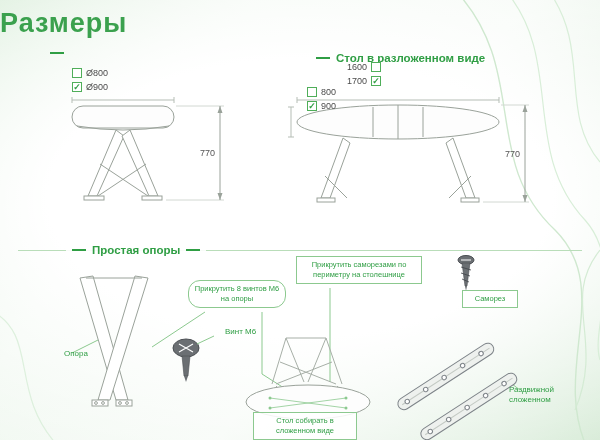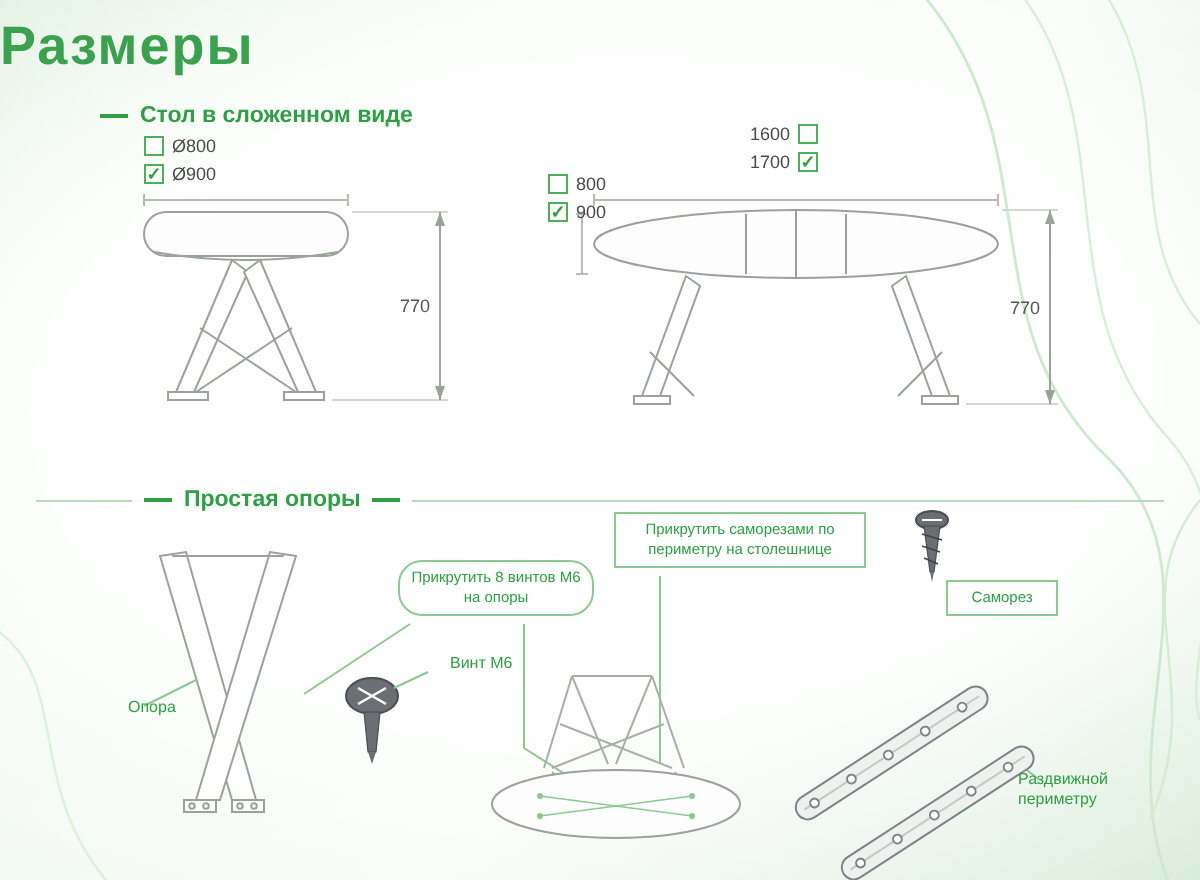--- a/index.html
+++ b/index.html
@@ -62,7 +62,6 @@
 
   <div class="sec-h" style="left:50px;top:52px;">
     <span class="dash"></span>
-    <span>Стол в сложенном виде</span>
   </div>
 
   <div class="opts" style="left:72px;top:68px;">

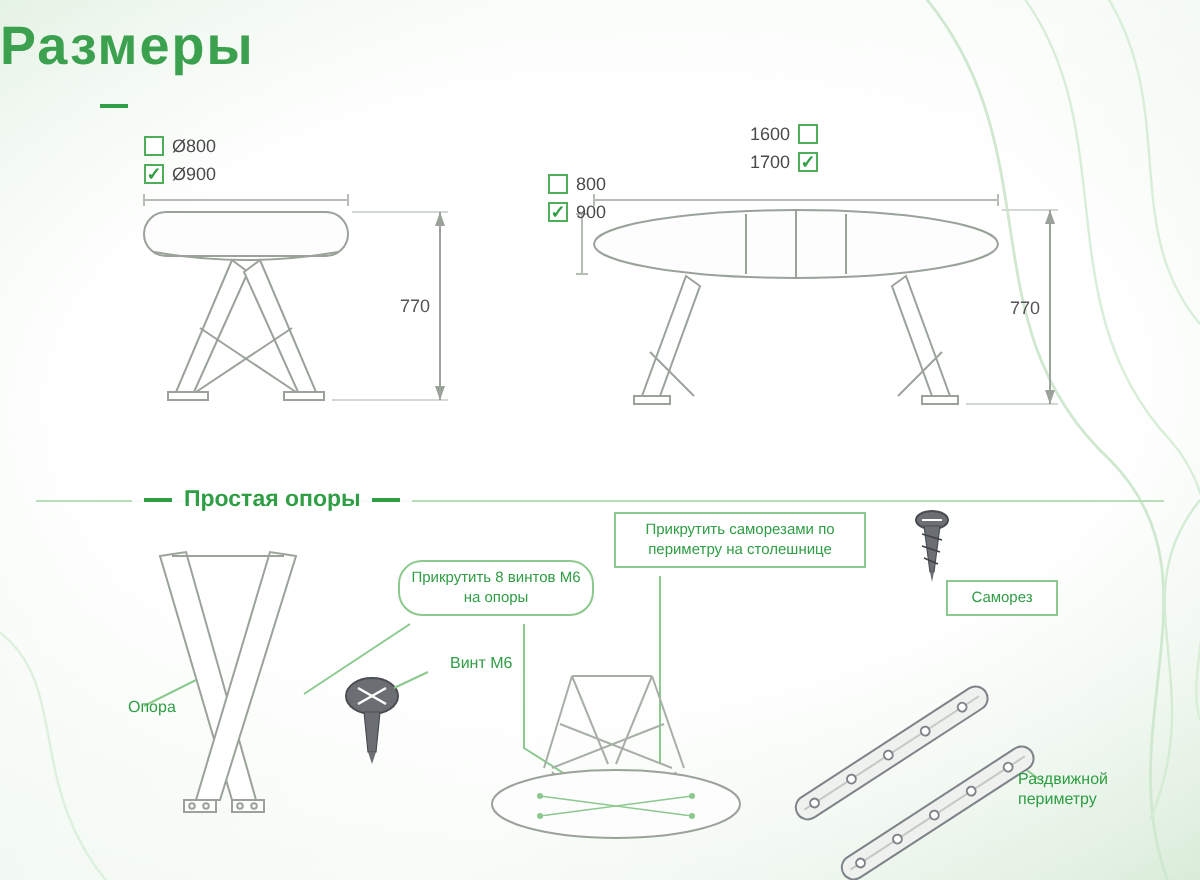--- a/index.html
+++ b/index.html
@@ -103,6 +103,10 @@
     </g>
   </svg>
 
+  <div class="sec-h" style="left:316px;top:52px;">
+    <span class="dash"></span>
+    <span>Стол в разложенном виде</span>
+  </div>
 
   <div class="opts" style="left:347px;top:62px;margin-left:28px;">
     <div class="opt rev">

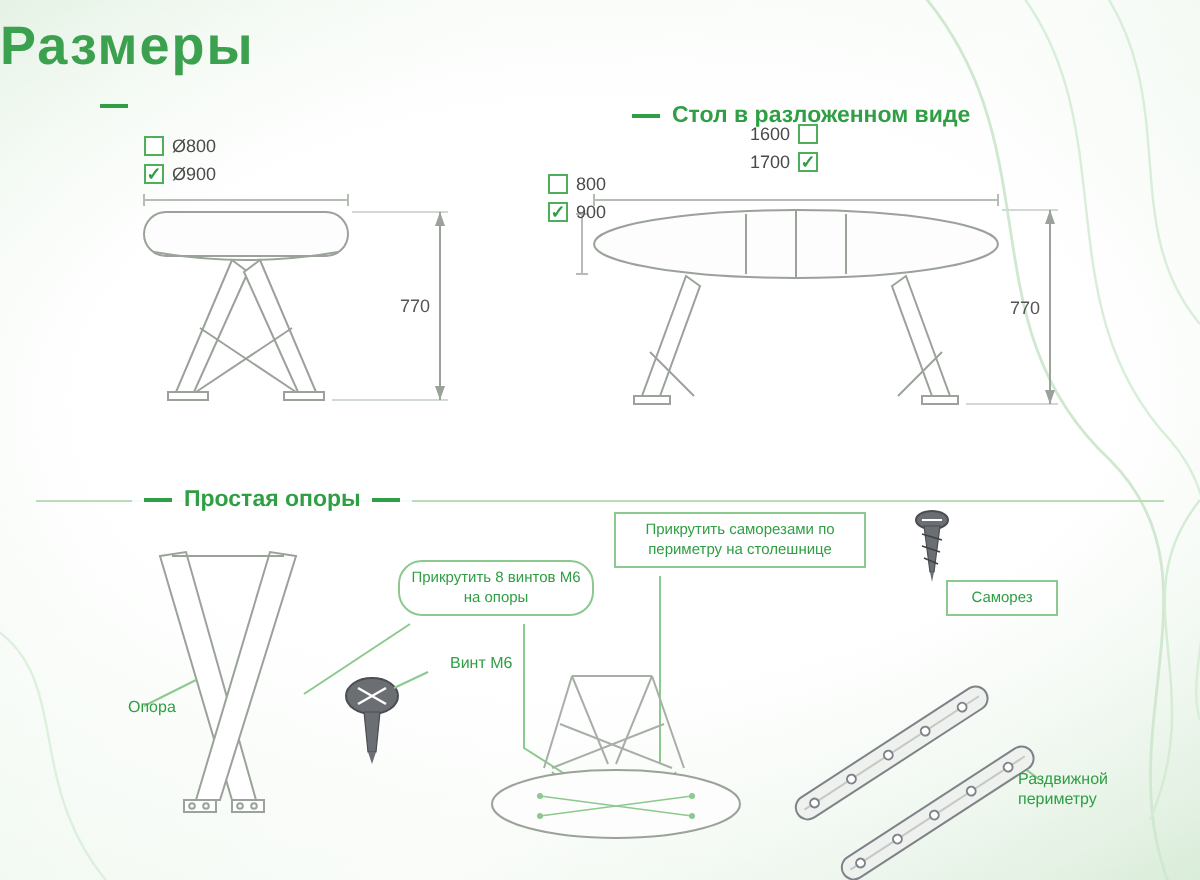--- a/index.html
+++ b/index.html
@@ -108,7 +108,7 @@
     <span>Стол в разложенном виде</span>
   </div>
 
-  <div class="opts" style="left:347px;top:62px;margin-left:28px;">
+  <div class="opts" style="left:347px;top:62px;">
     <div class="opt rev">
       <span class="cb"></span>
       <span class="opt-l">1600</span>

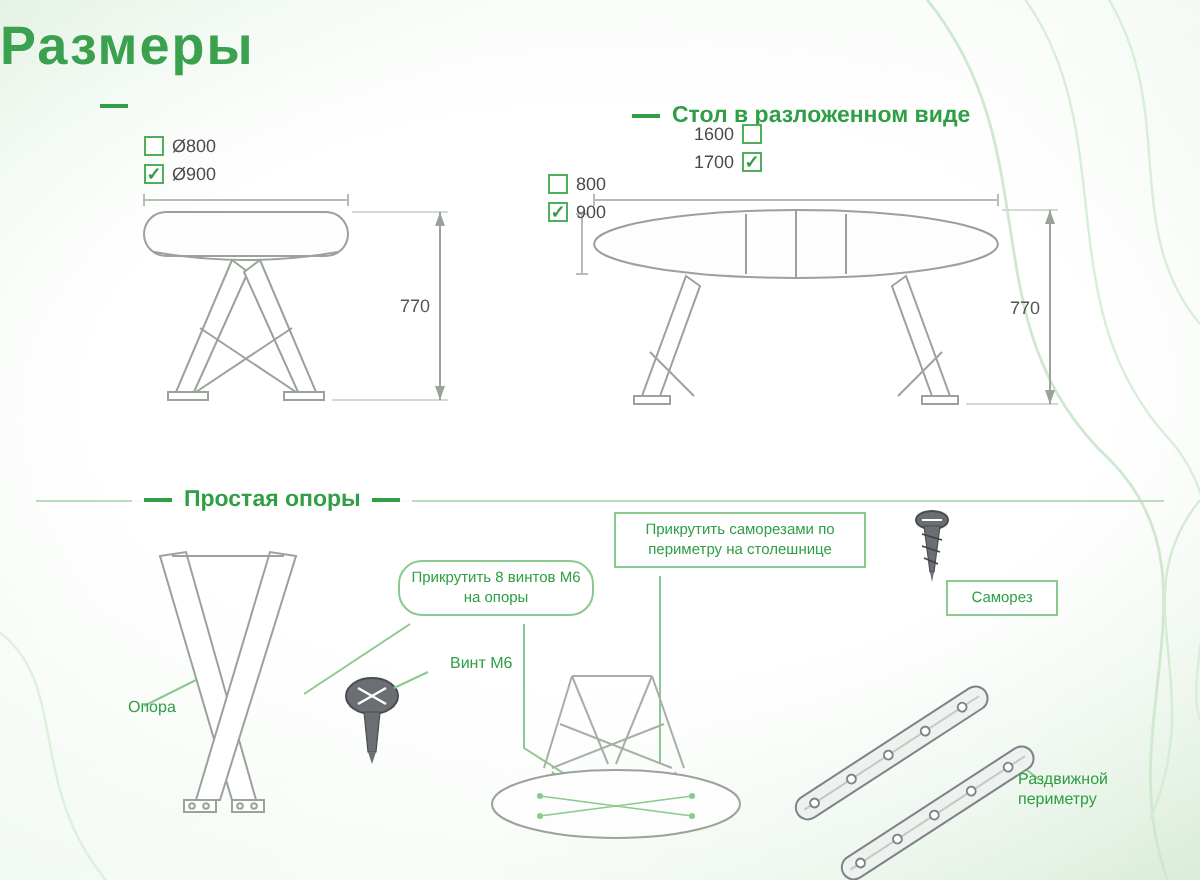--- a/index.html
+++ b/index.html
@@ -119,7 +119,7 @@
     </div>
   </div>
 
-  <div class="opts" style="left:274px;top:87px;align-items:flex-end;">
+  <div class="opts" style="left:307px;top:87px;align-items:flex-end;">
     <div class="opt">
       <span class="cb"></span>
       <span class="opt-l">800</span>

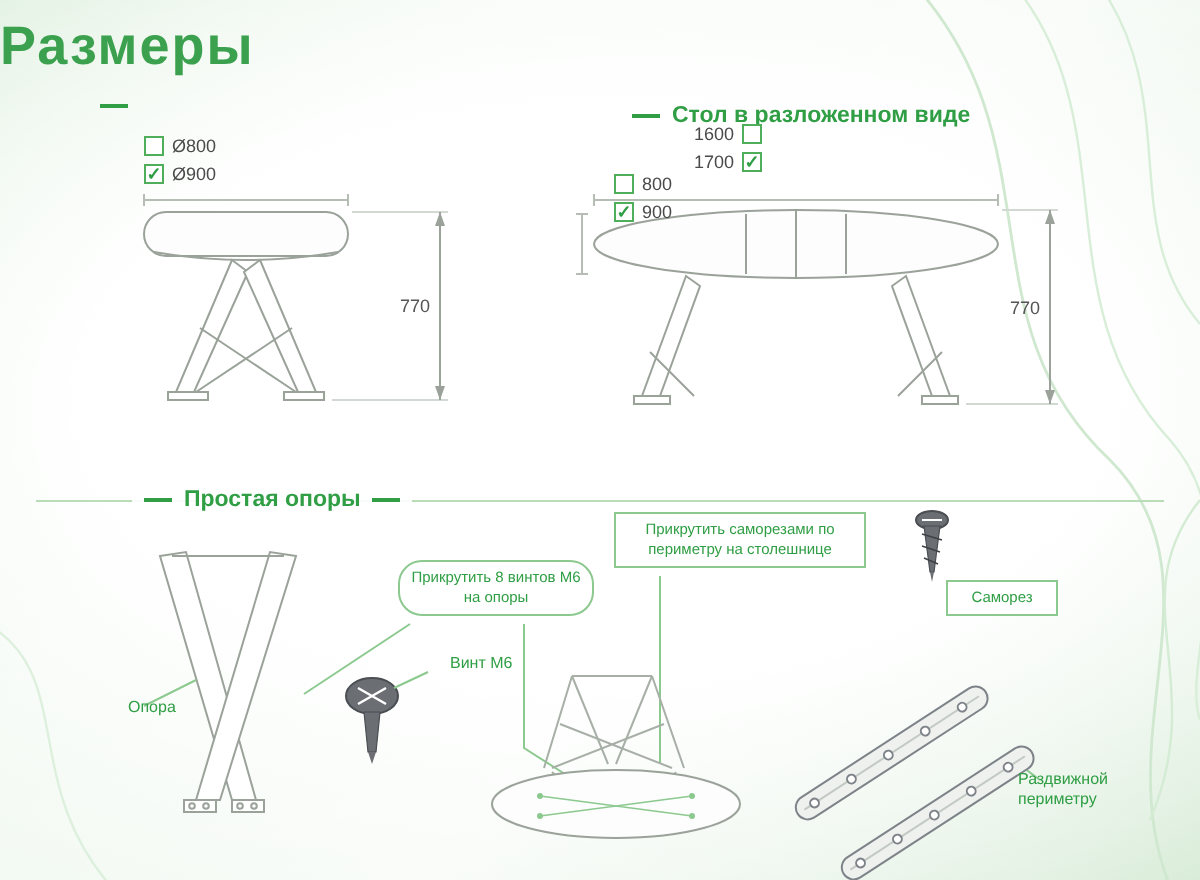--- a/index.html
+++ b/index.html
@@ -39,7 +39,7 @@
   .note {
     position:absolute; border:1px solid #8cc98f; background:rgba(255,255,255,0.88);
     color:#2f9e44; font-size:7.5px; line-height:1.3; text-align:center;
-    padding:3px 4px; z-index:3;margin-left:11px;
+    padding:3px 4px; z-index:3;
   }
   .tag {
     position:absolute; color:#2f9e44; font-size:8px; line-height:1.25; z-index:3;padding-left:12px;

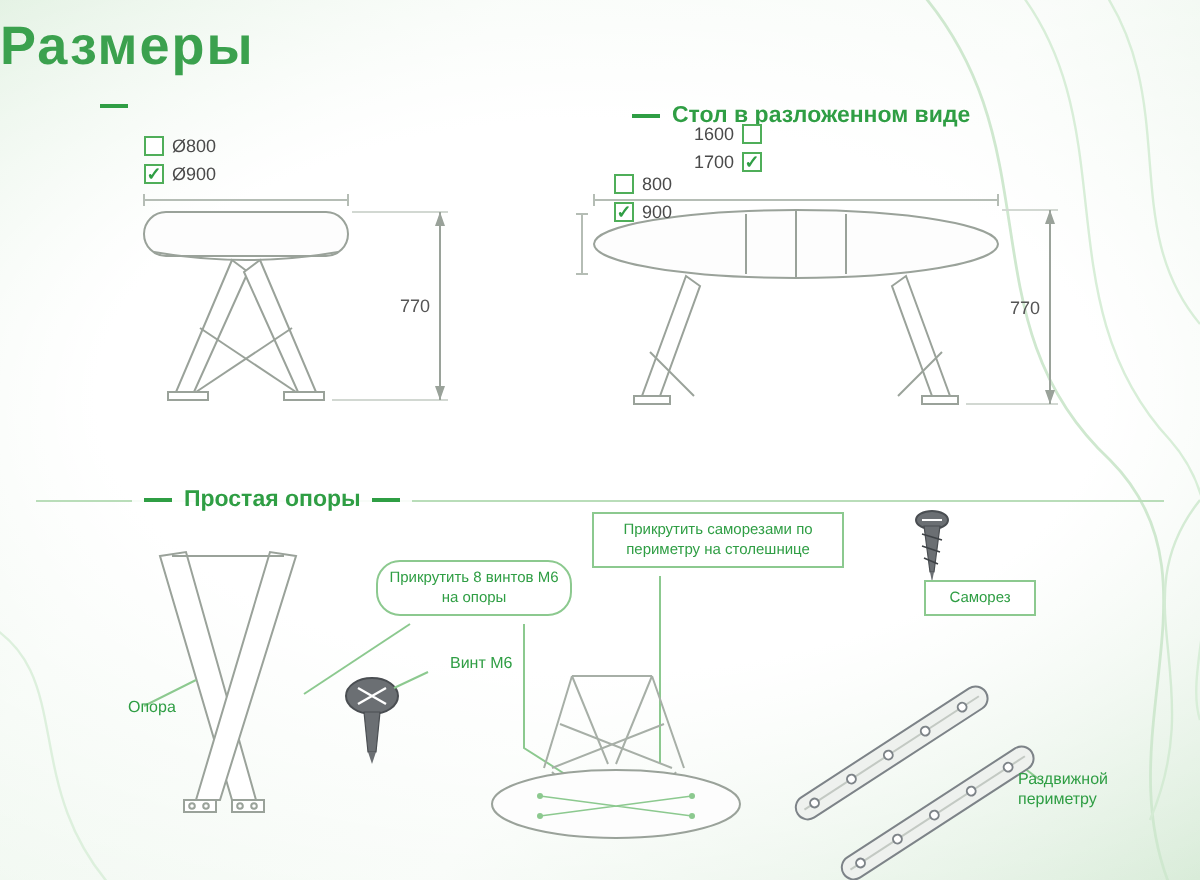--- a/index.html
+++ b/index.html
@@ -253,7 +253,7 @@
   <div class="note" style="left:188px;top:280px;width:98px;border-radius:12px;">Прикрутить 8 винтов М6 на опоры</div>
   <div class="note" style="left:296px;top:256px;width:126px;">Прикрутить саморезами по периметру на столешнице</div>
   <div class="note" style="left:462px;top:290px;width:56px;">Саморез</div>
-  <div class="tag" style="left:497px;top:385px;width:82px;">Раздвижной периметру</div>
+  <div class="tag" style="left:497px;top:385px;width:82px;">Раздвижной сложенном</div>
 
 </div>
 

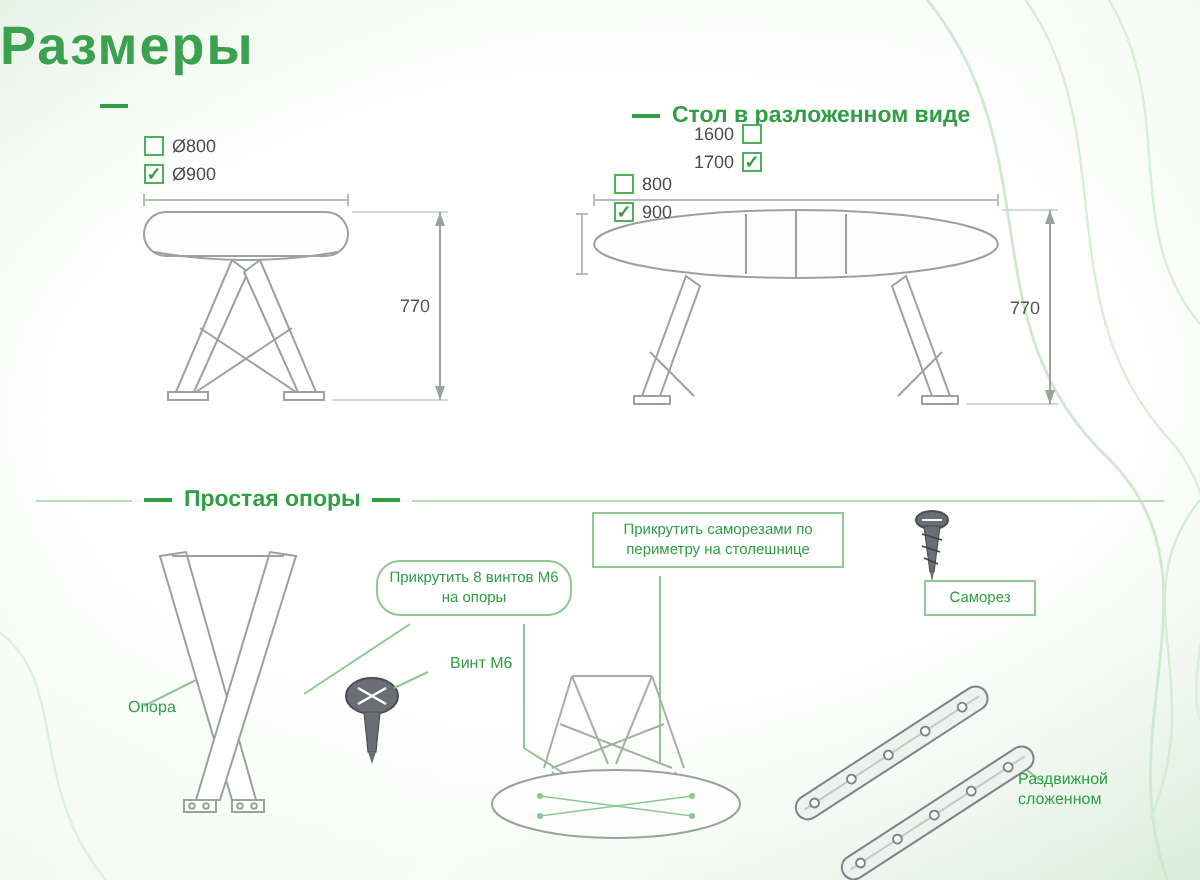--- a/index.html
+++ b/index.html
@@ -253,6 +253,7 @@
   <div class="note" style="left:188px;top:280px;width:98px;border-radius:12px;">Прикрутить 8 винтов М6 на опоры</div>
   <div class="note" style="left:296px;top:256px;width:126px;">Прикрутить саморезами по периметру на столешнице</div>
   <div class="note" style="left:462px;top:290px;width:56px;">Саморез</div>
+  <div class="note" style="left:253px;top:412px;width:104px;">Стол собирать в сложенном виде</div>
   <div class="tag" style="left:497px;top:385px;width:82px;">Раздвижной сложенном</div>
 
 </div>

